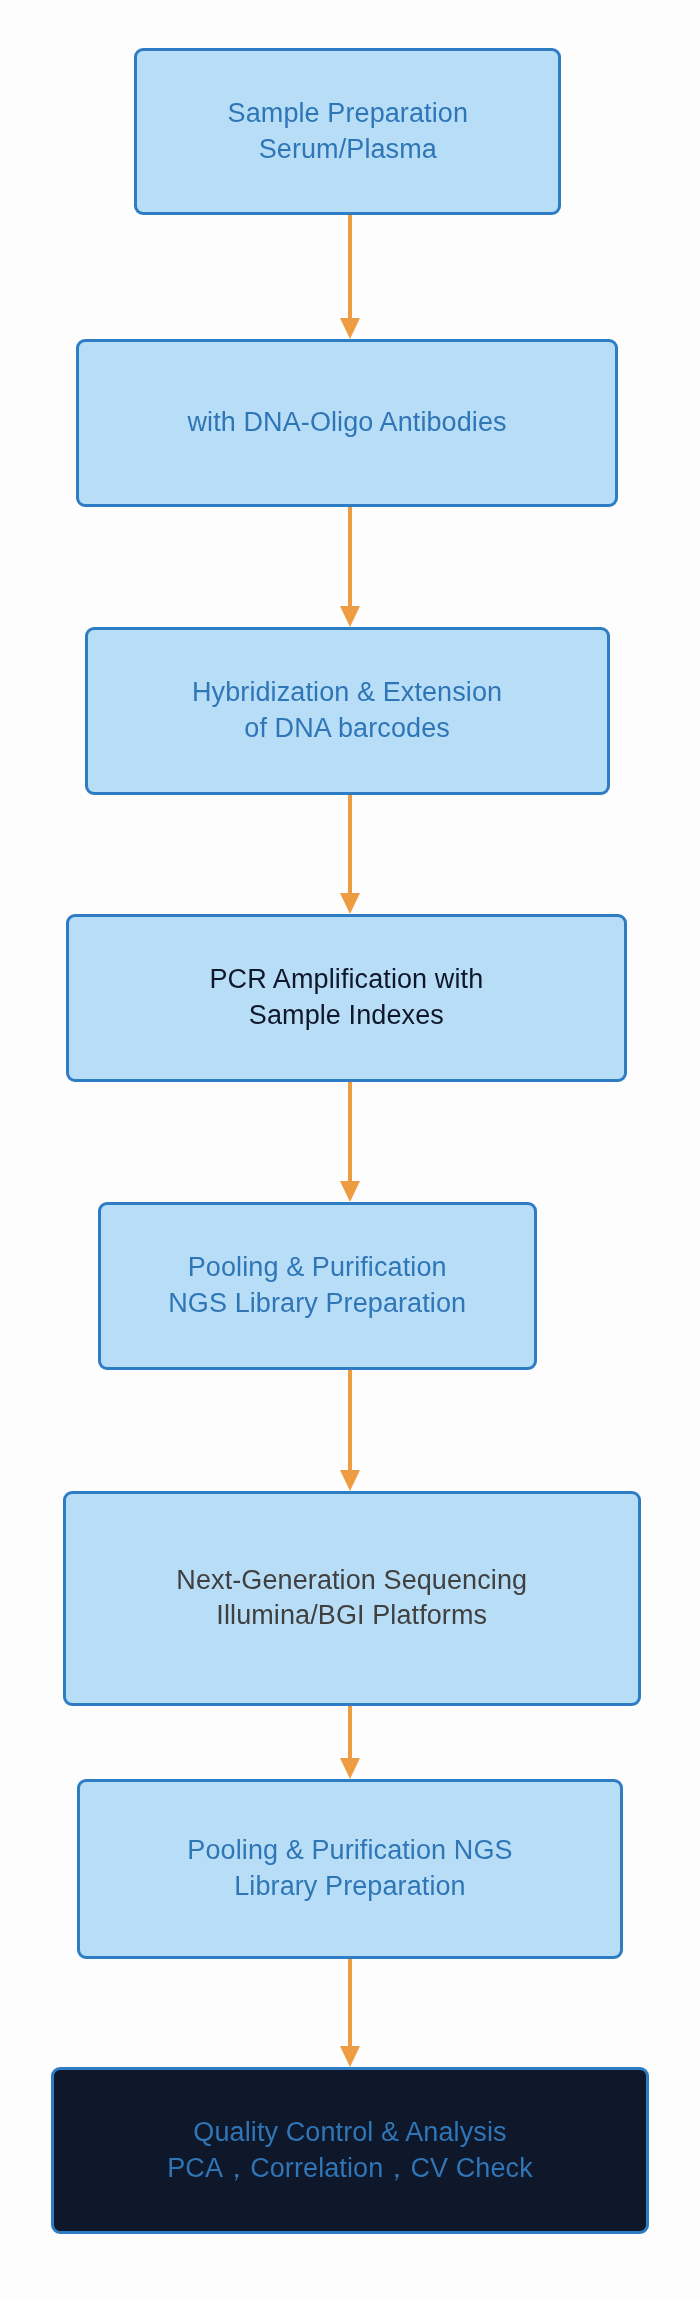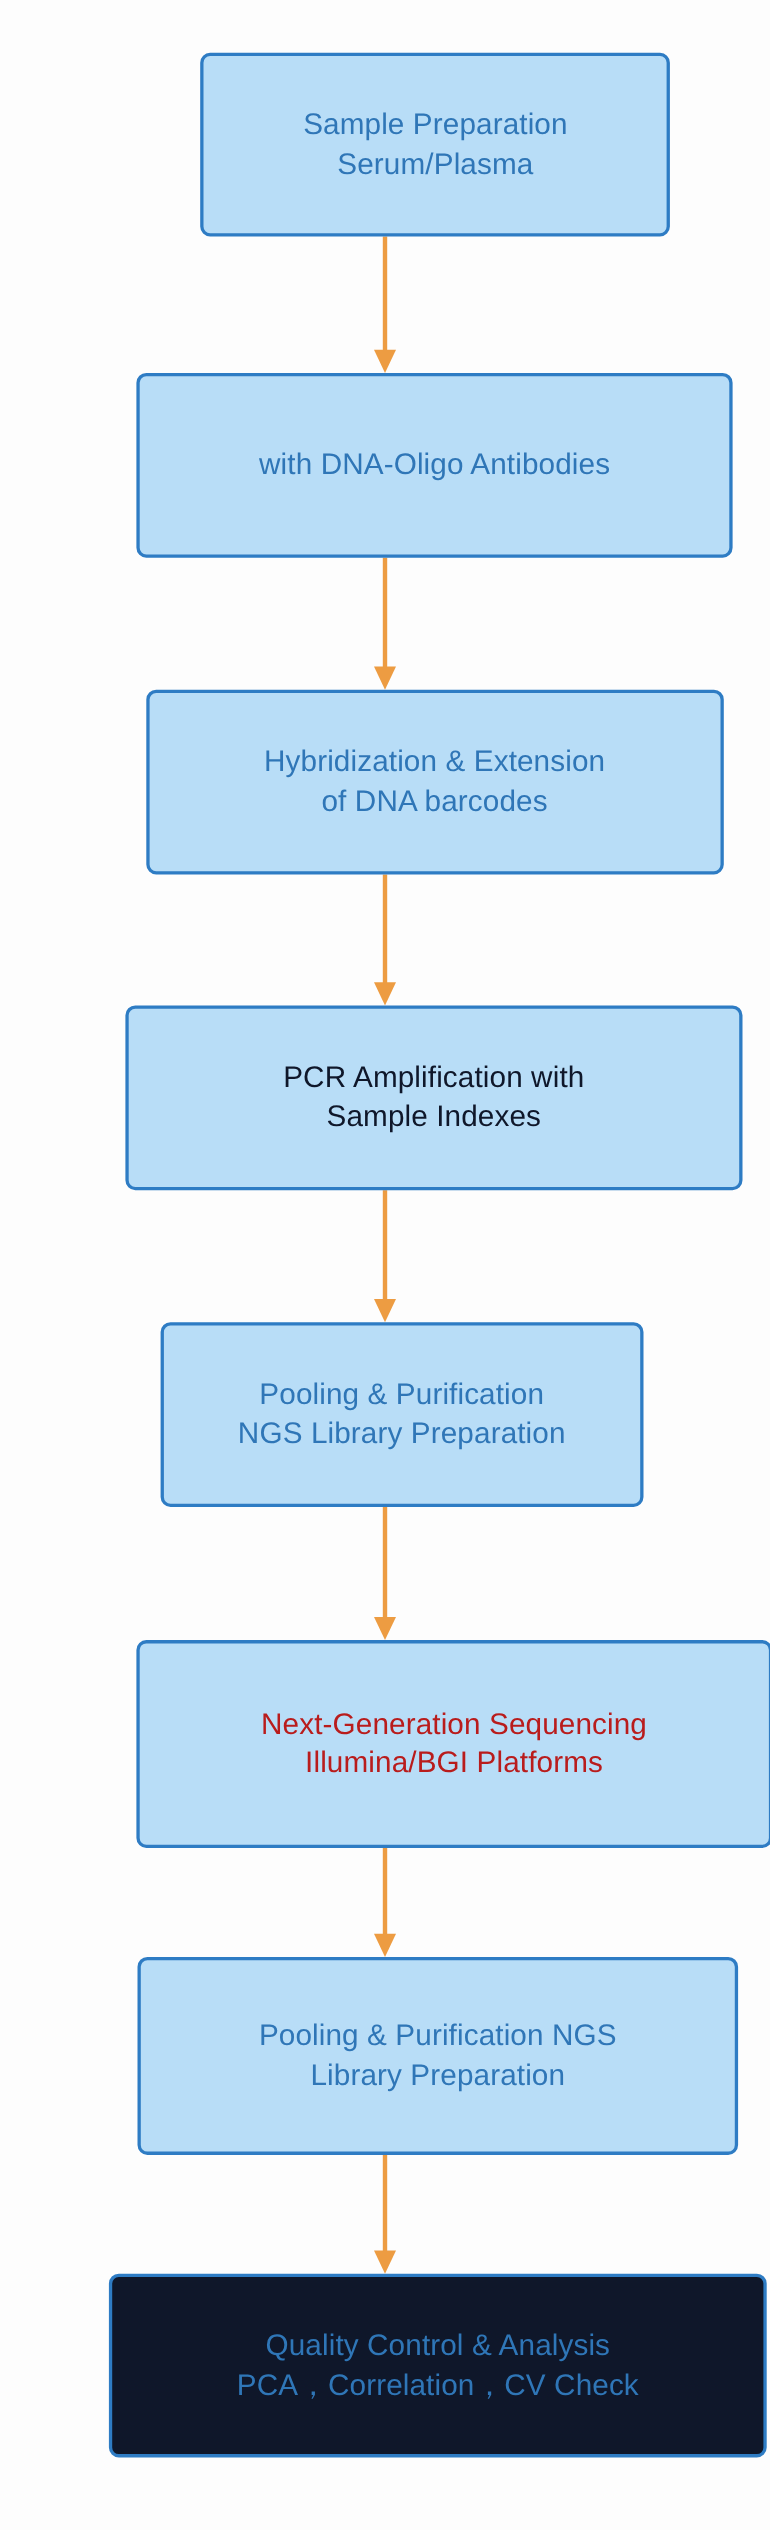--- a/index.html
+++ b/index.html
@@ -33,7 +33,6 @@
     letter-spacing: 0.1px;
     text-align: center;
     padding: 4px 10px;
-    margin-left: 48px;
   }
   .node .line {
     display: block;

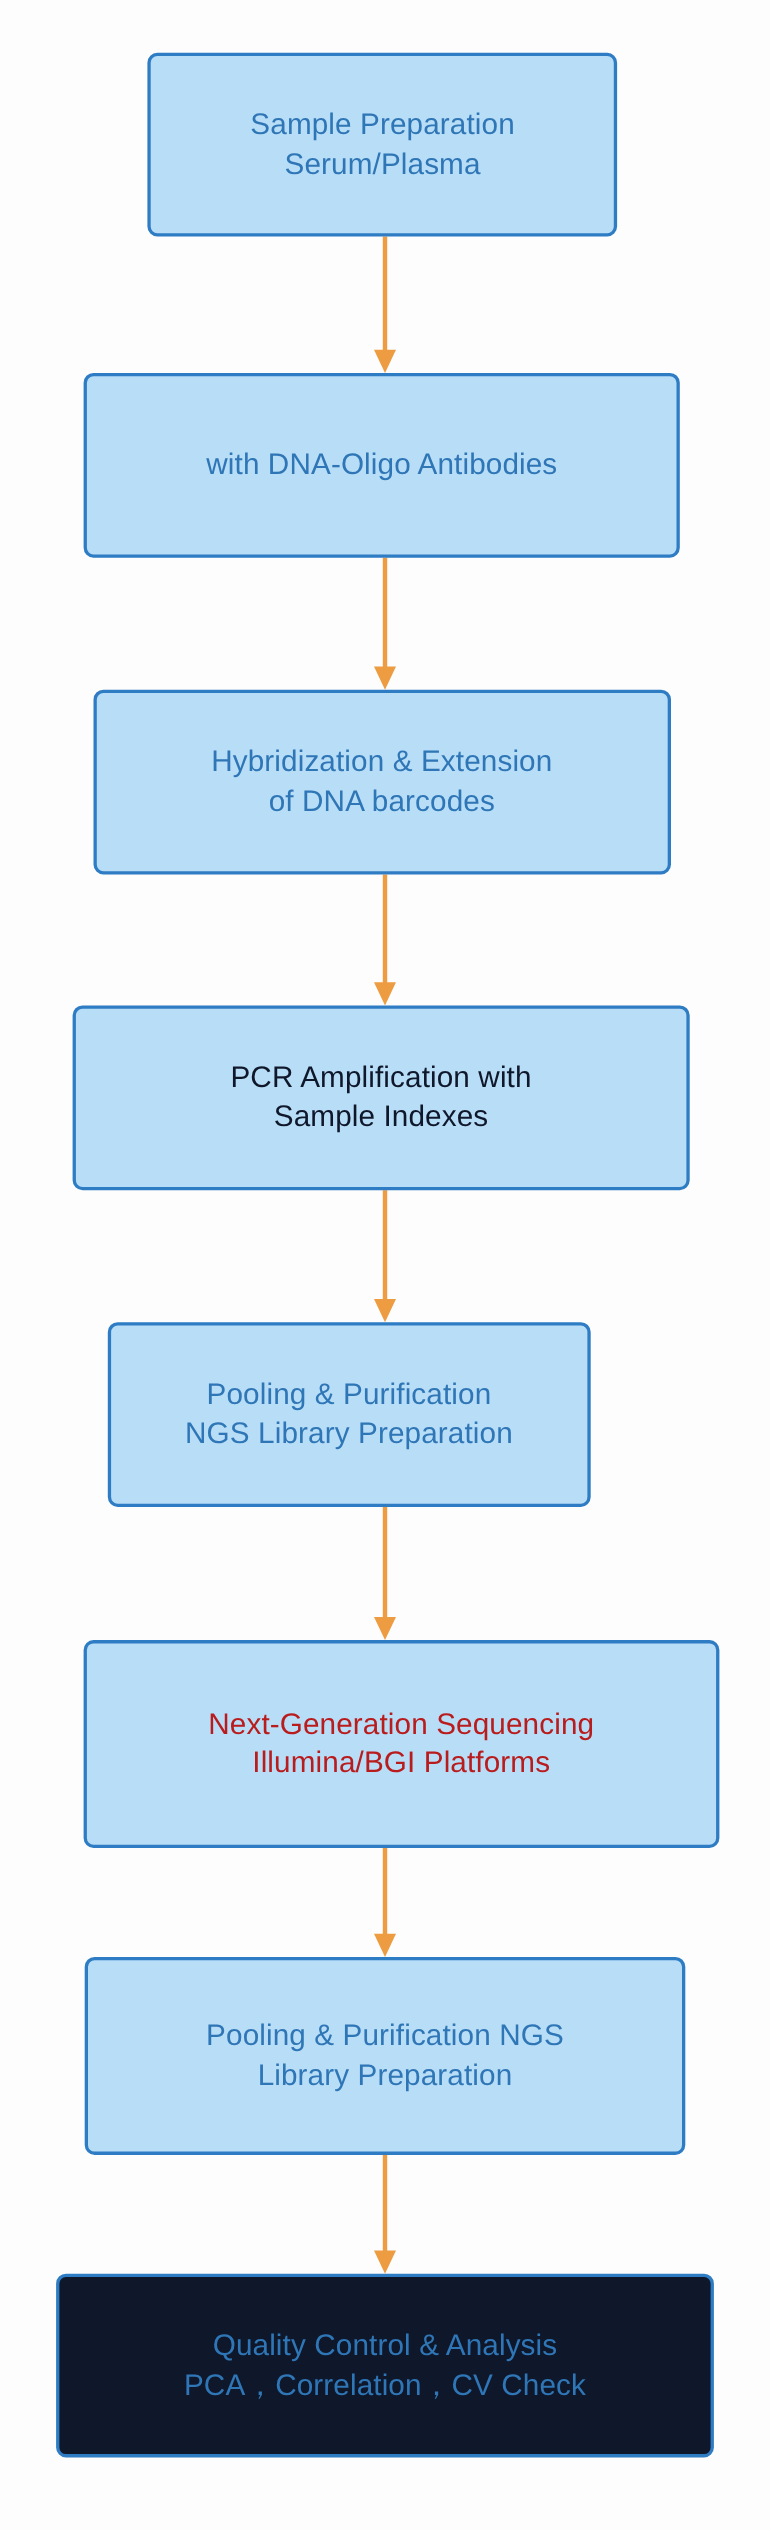--- a/index.html
+++ b/index.html
@@ -112,7 +112,7 @@
       <span class="line">Pooling &amp; Purification</span>
       <span class="line">NGS Library Preparation</span>
     </div>
-    <div class="node" style="left: 76px; top: 1490.63px; width: 577.5px; height: 189px; background: rgb(184, 221, 247); border-color: rgb(46, 124, 196); color: #b91c1c;">
+    <div class="node" style="left: 63px; top: 1490.63px; width: 577.5px; height: 215px; background: rgb(184, 221, 247); border-color: rgb(46, 124, 196); color: #404040;">
       <span class="line">Next-Generation Sequencing</span>
       <span class="line">Illumina/BGI Platforms</span>
     </div>

